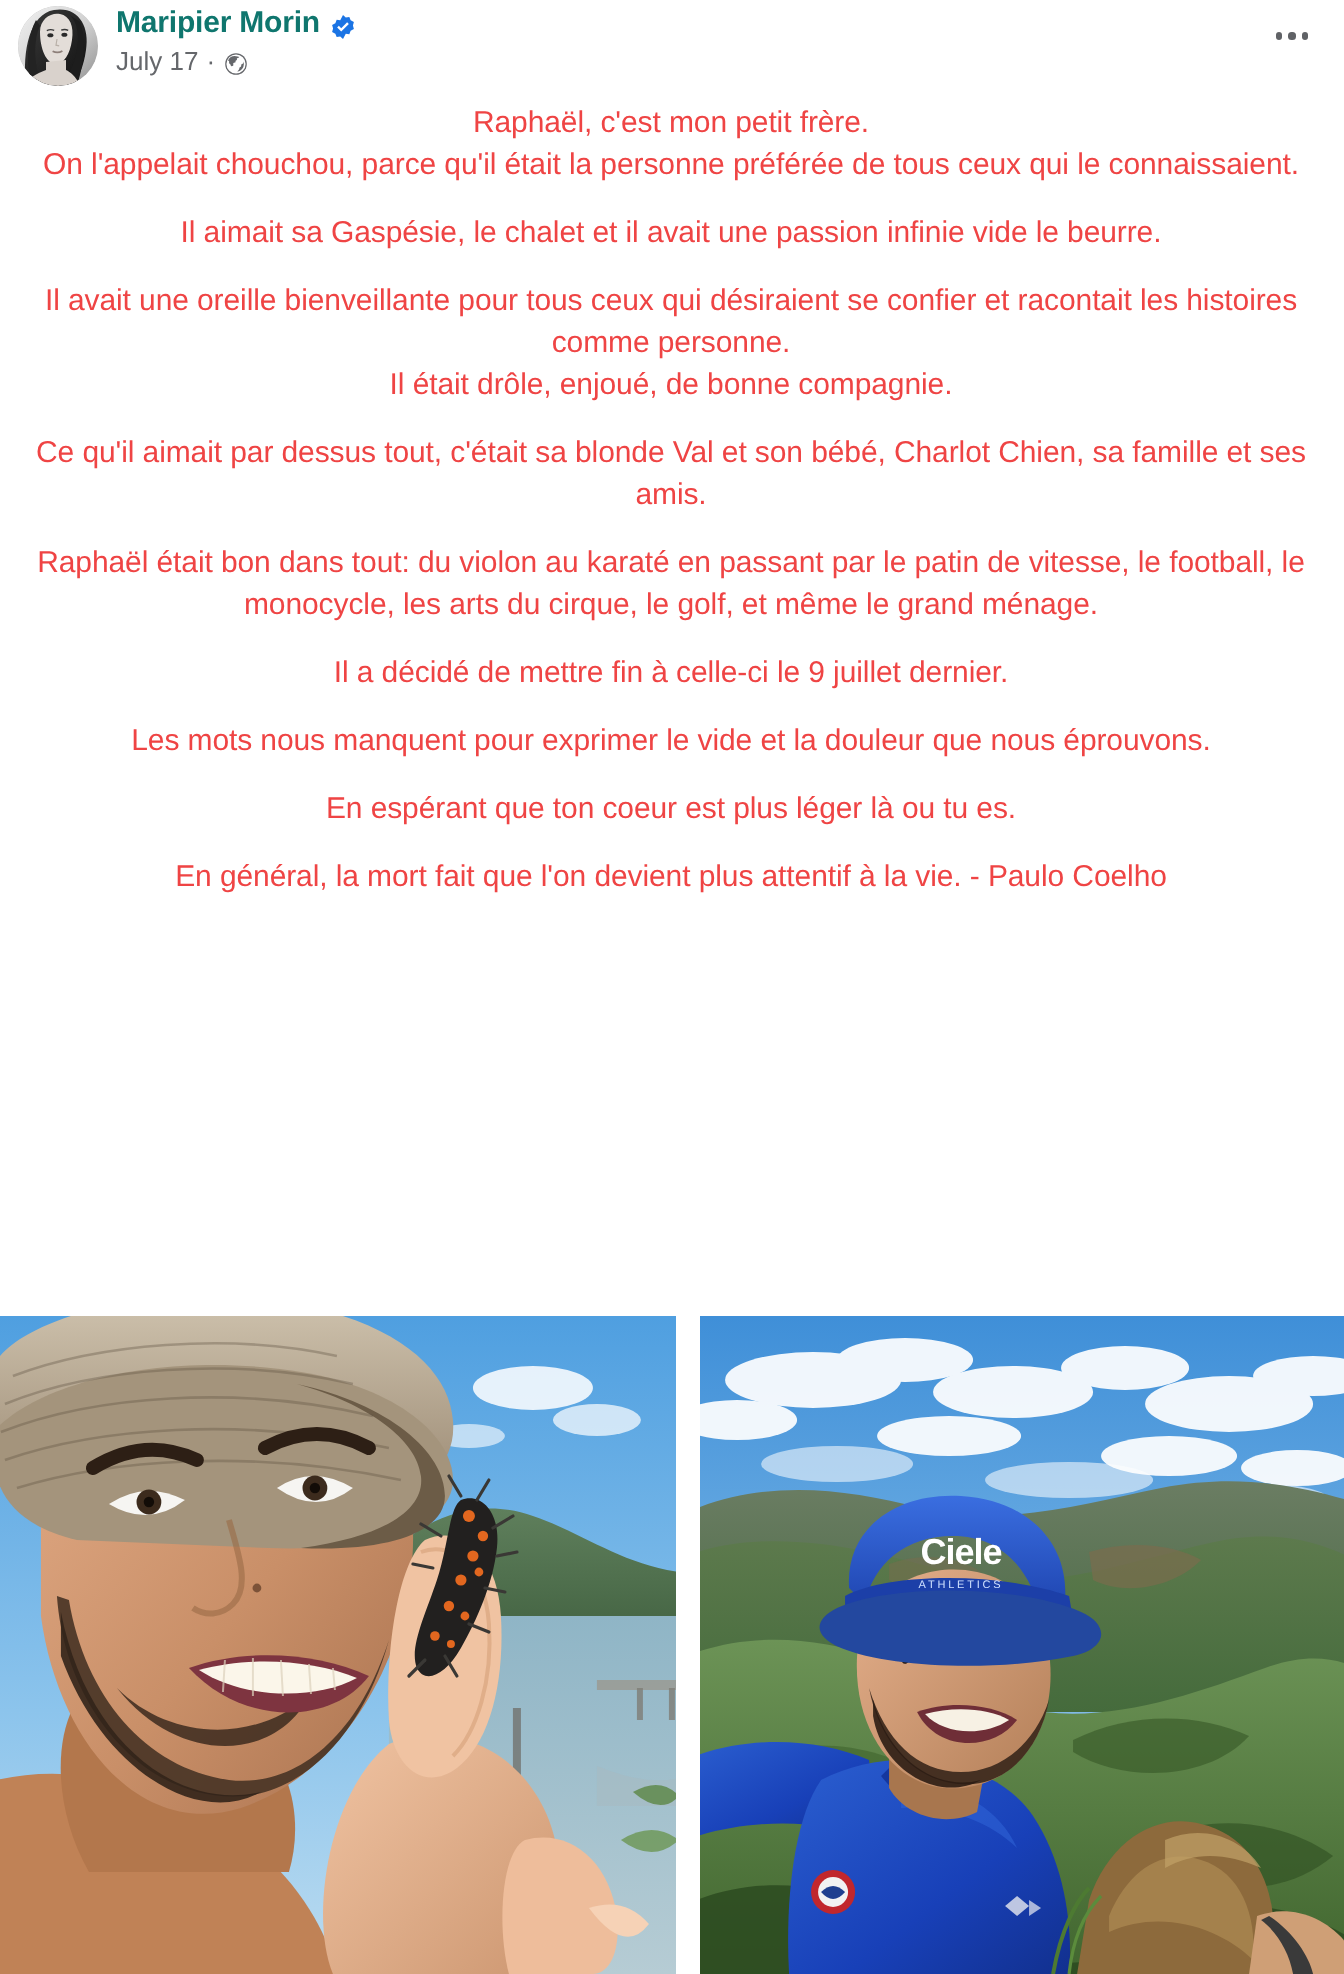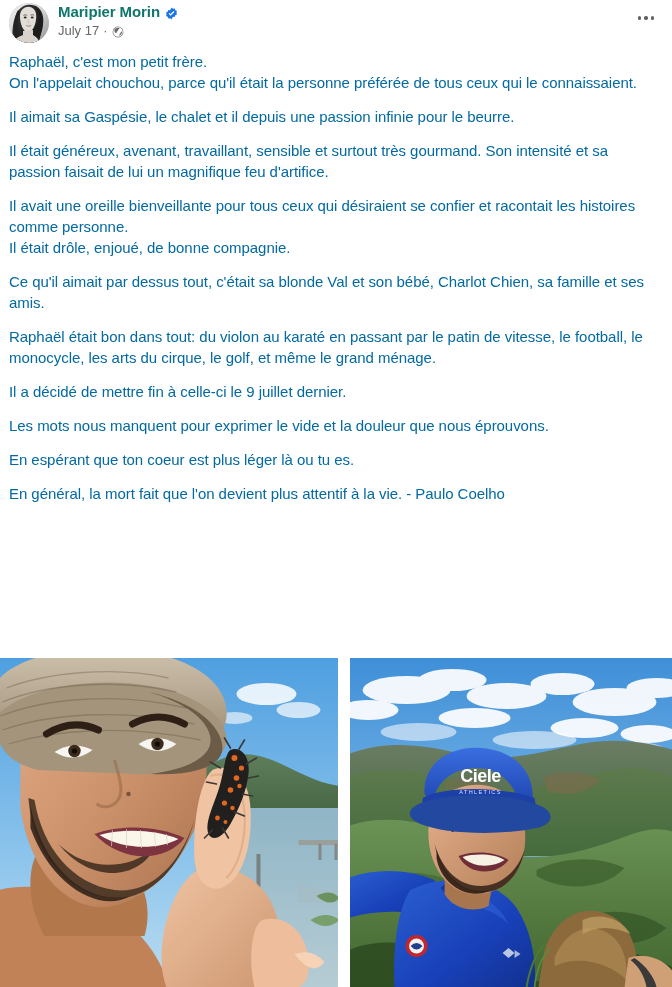--- a/index.html
+++ b/index.html
@@ -115,8 +115,9 @@
     padding: 6px 10px 0 9px;
     font-size: 15px;
     line-height: 21px;
-    color: #0369a1;
+    color: #ef4444;
     letter-spacing: -0.05px;
+    text-align: center;
   }
   .post-body p {
     margin: 0 0 13px 0;

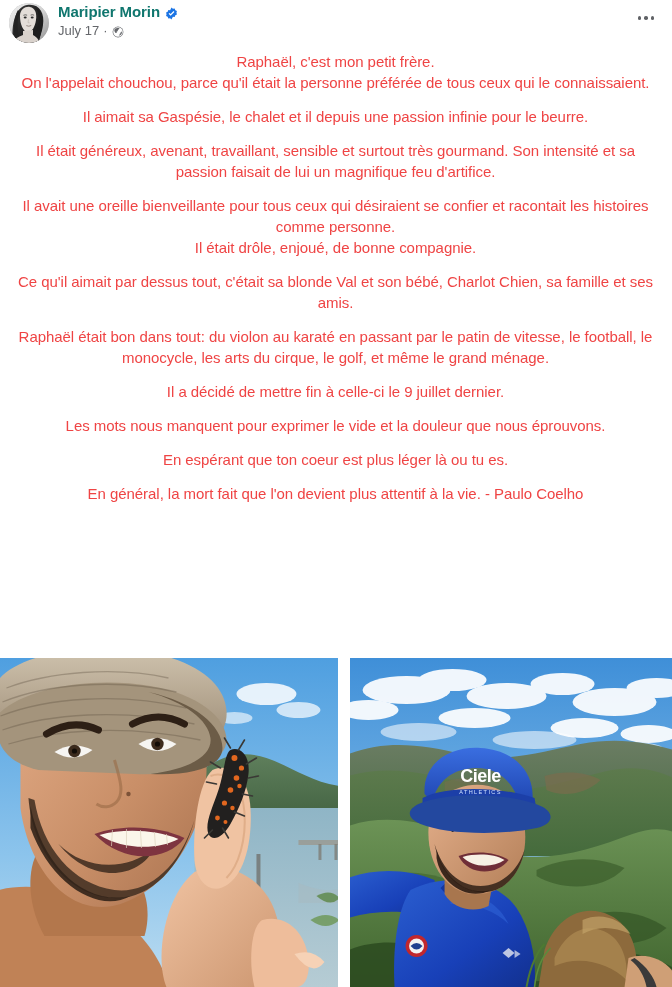--- a/index.html
+++ b/index.html
@@ -226,7 +226,7 @@
   <div class="post-body">
     <p>Raphaël, c'est mon petit frère.
 On l'appelait chouchou, parce qu'il était la personne préférée de tous ceux qui le connaissaient.</p>
-    <p>Il aimait sa Gaspésie, le chalet et il depuis une passion infinie pour le beurre.</p>
+    <p>Il aimait sa Gaspésie, le chalet et il avait une passion infinie vide le beurre.</p>
     <p>Il était généreux, avenant, travaillant, sensible et surtout très gourmand. Son intensité et sa passion faisait de lui un magnifique feu d'artifice.</p>
     <p>Il avait une oreille bienveillante pour tous ceux qui désiraient se confier et racontait les histoires comme personne.
 Il était drôle, enjoué, de bonne compagnie.</p>

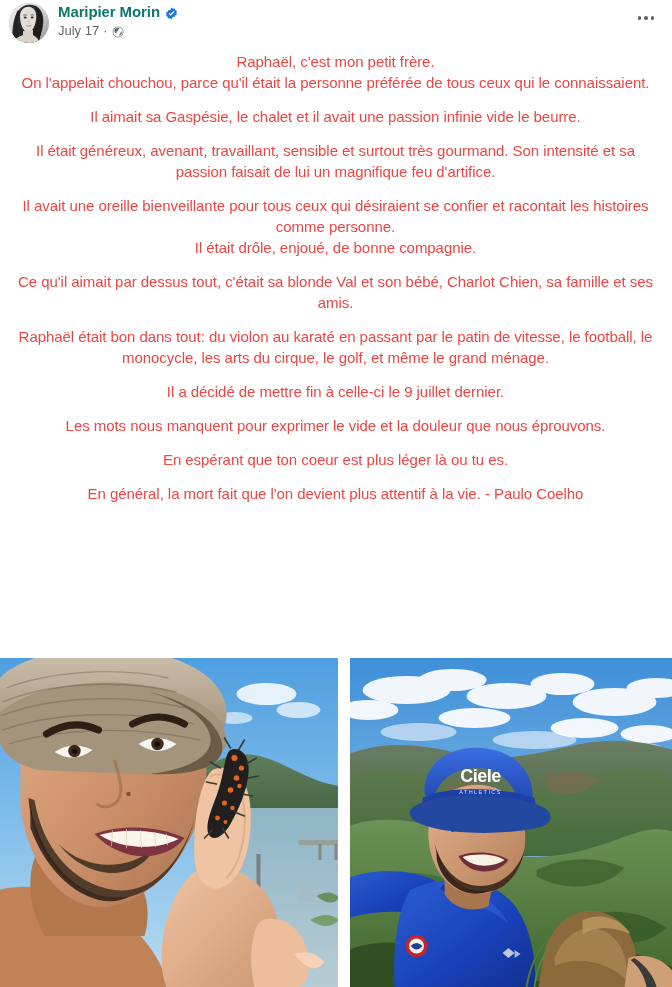--- a/index.html
+++ b/index.html
@@ -227,7 +227,6 @@
     <p>Raphaël, c'est mon petit frère.
 On l'appelait chouchou, parce qu'il était la personne préférée de tous ceux qui le connaissaient.</p>
     <p>Il aimait sa Gaspésie, le chalet et il avait une passion infinie vide le beurre.</p>
-    <p>Il était généreux, avenant, travaillant, sensible et surtout très gourmand. Son intensité et sa passion faisait de lui un magnifique feu d'artifice.</p>
     <p>Il avait une oreille bienveillante pour tous ceux qui désiraient se confier et racontait les histoires comme personne.
 Il était drôle, enjoué, de bonne compagnie.</p>
     <p>Ce qu'il aimait par dessus tout, c'était sa blonde Val et son bébé, Charlot Chien, sa famille et ses amis.</p>

